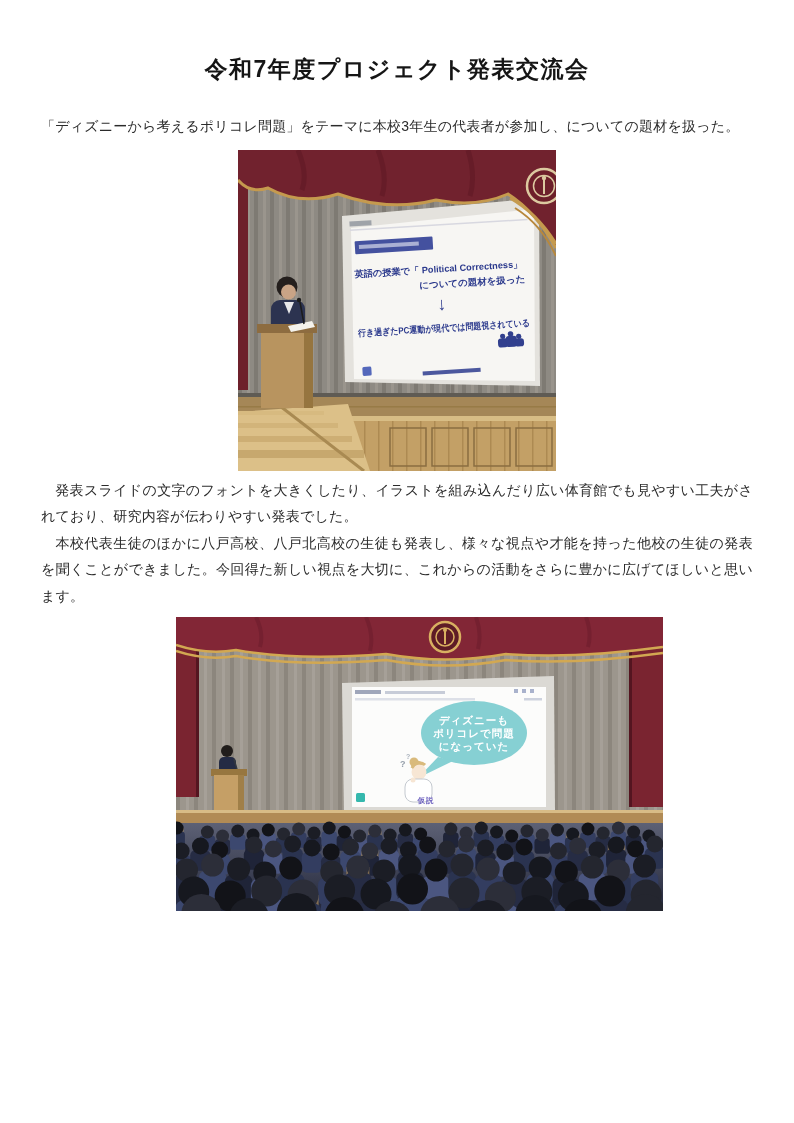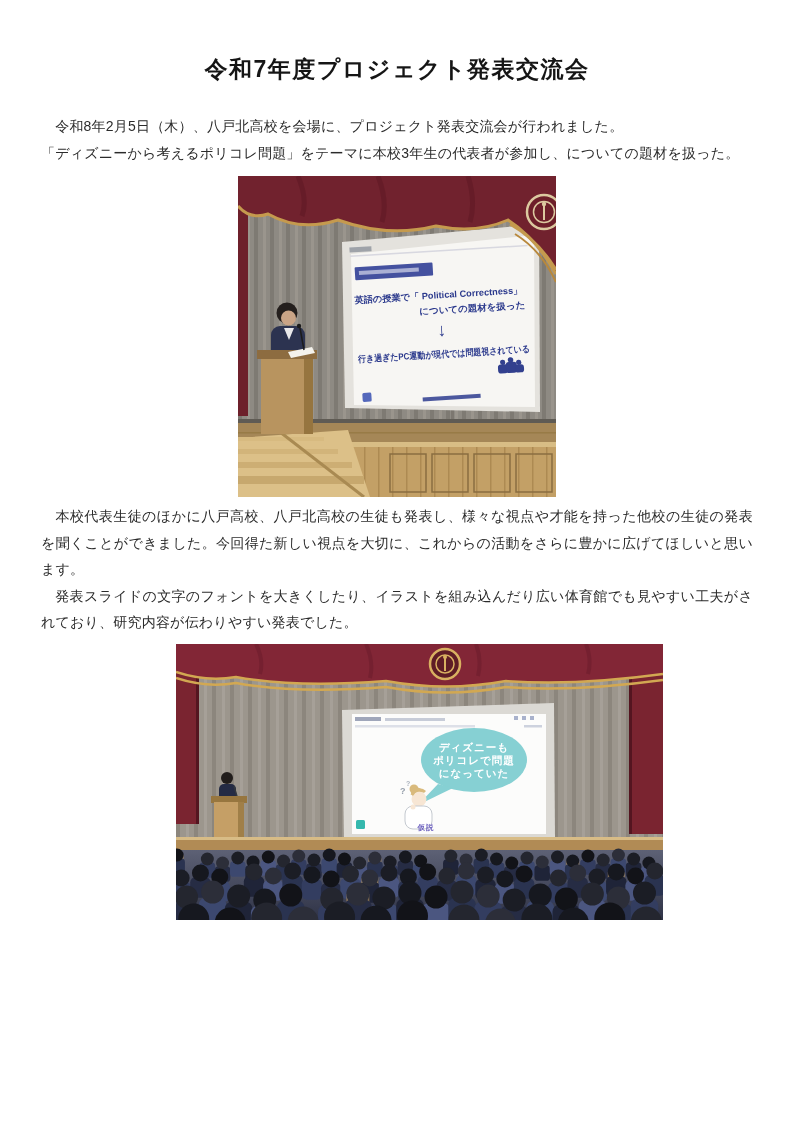--- a/index.html
+++ b/index.html
@@ -33,7 +33,6 @@
   <h1 class="doc-title">令和7年度プロジェクト発表交流会</h1>
 
   <div class="body-text">
-    <p>　令和8年2月5日（木）、八戸北高校を会場に、プロジェクト発表交流会が行われました。</p>
     <p>「ディズニーから考えるポリコレ問題」をテーマに本校3年生の代表者が参加し、についての題材を扱った。</p>
   </div>
 

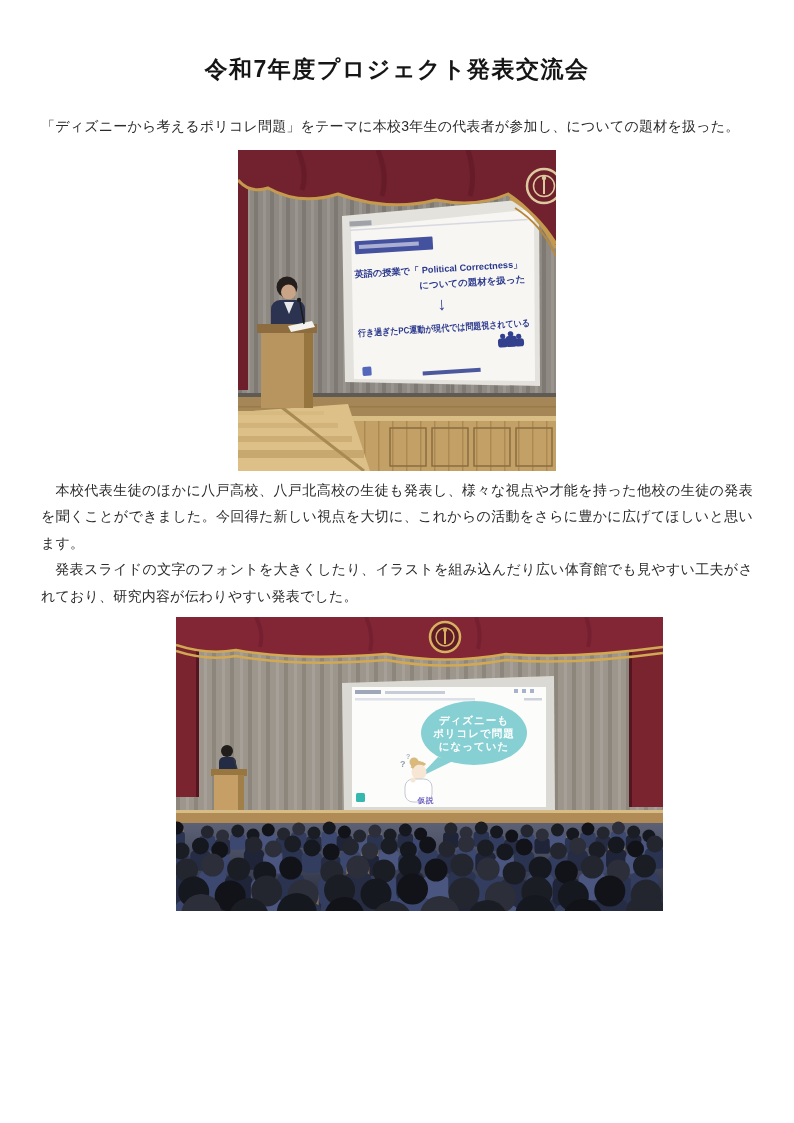--- a/index.html
+++ b/index.html
@@ -137,8 +137,8 @@
   </figure>
 
   <div class="body-text">
+    <p>　発表スライドの文字のフォントを大きくしたり、イラストを組み込んだり広い体育館でも見やすい工夫がされており、研究内容が伝わりやすい発表でした。</p>
     <p>　本校代表生徒のほかに八戸高校、八戸北高校の生徒も発表し、様々な視点や才能を持った他校の生徒の発表を聞くことができました。今回得た新しい視点を大切に、これからの活動をさらに豊かに広げてほしいと思います。</p>
-    <p>　発表スライドの文字のフォントを大きくしたり、イラストを組み込んだり広い体育館でも見やすい工夫がされており、研究内容が伝わりやすい発表でした。</p>
   </div>
 
   <figure class="photo2">

